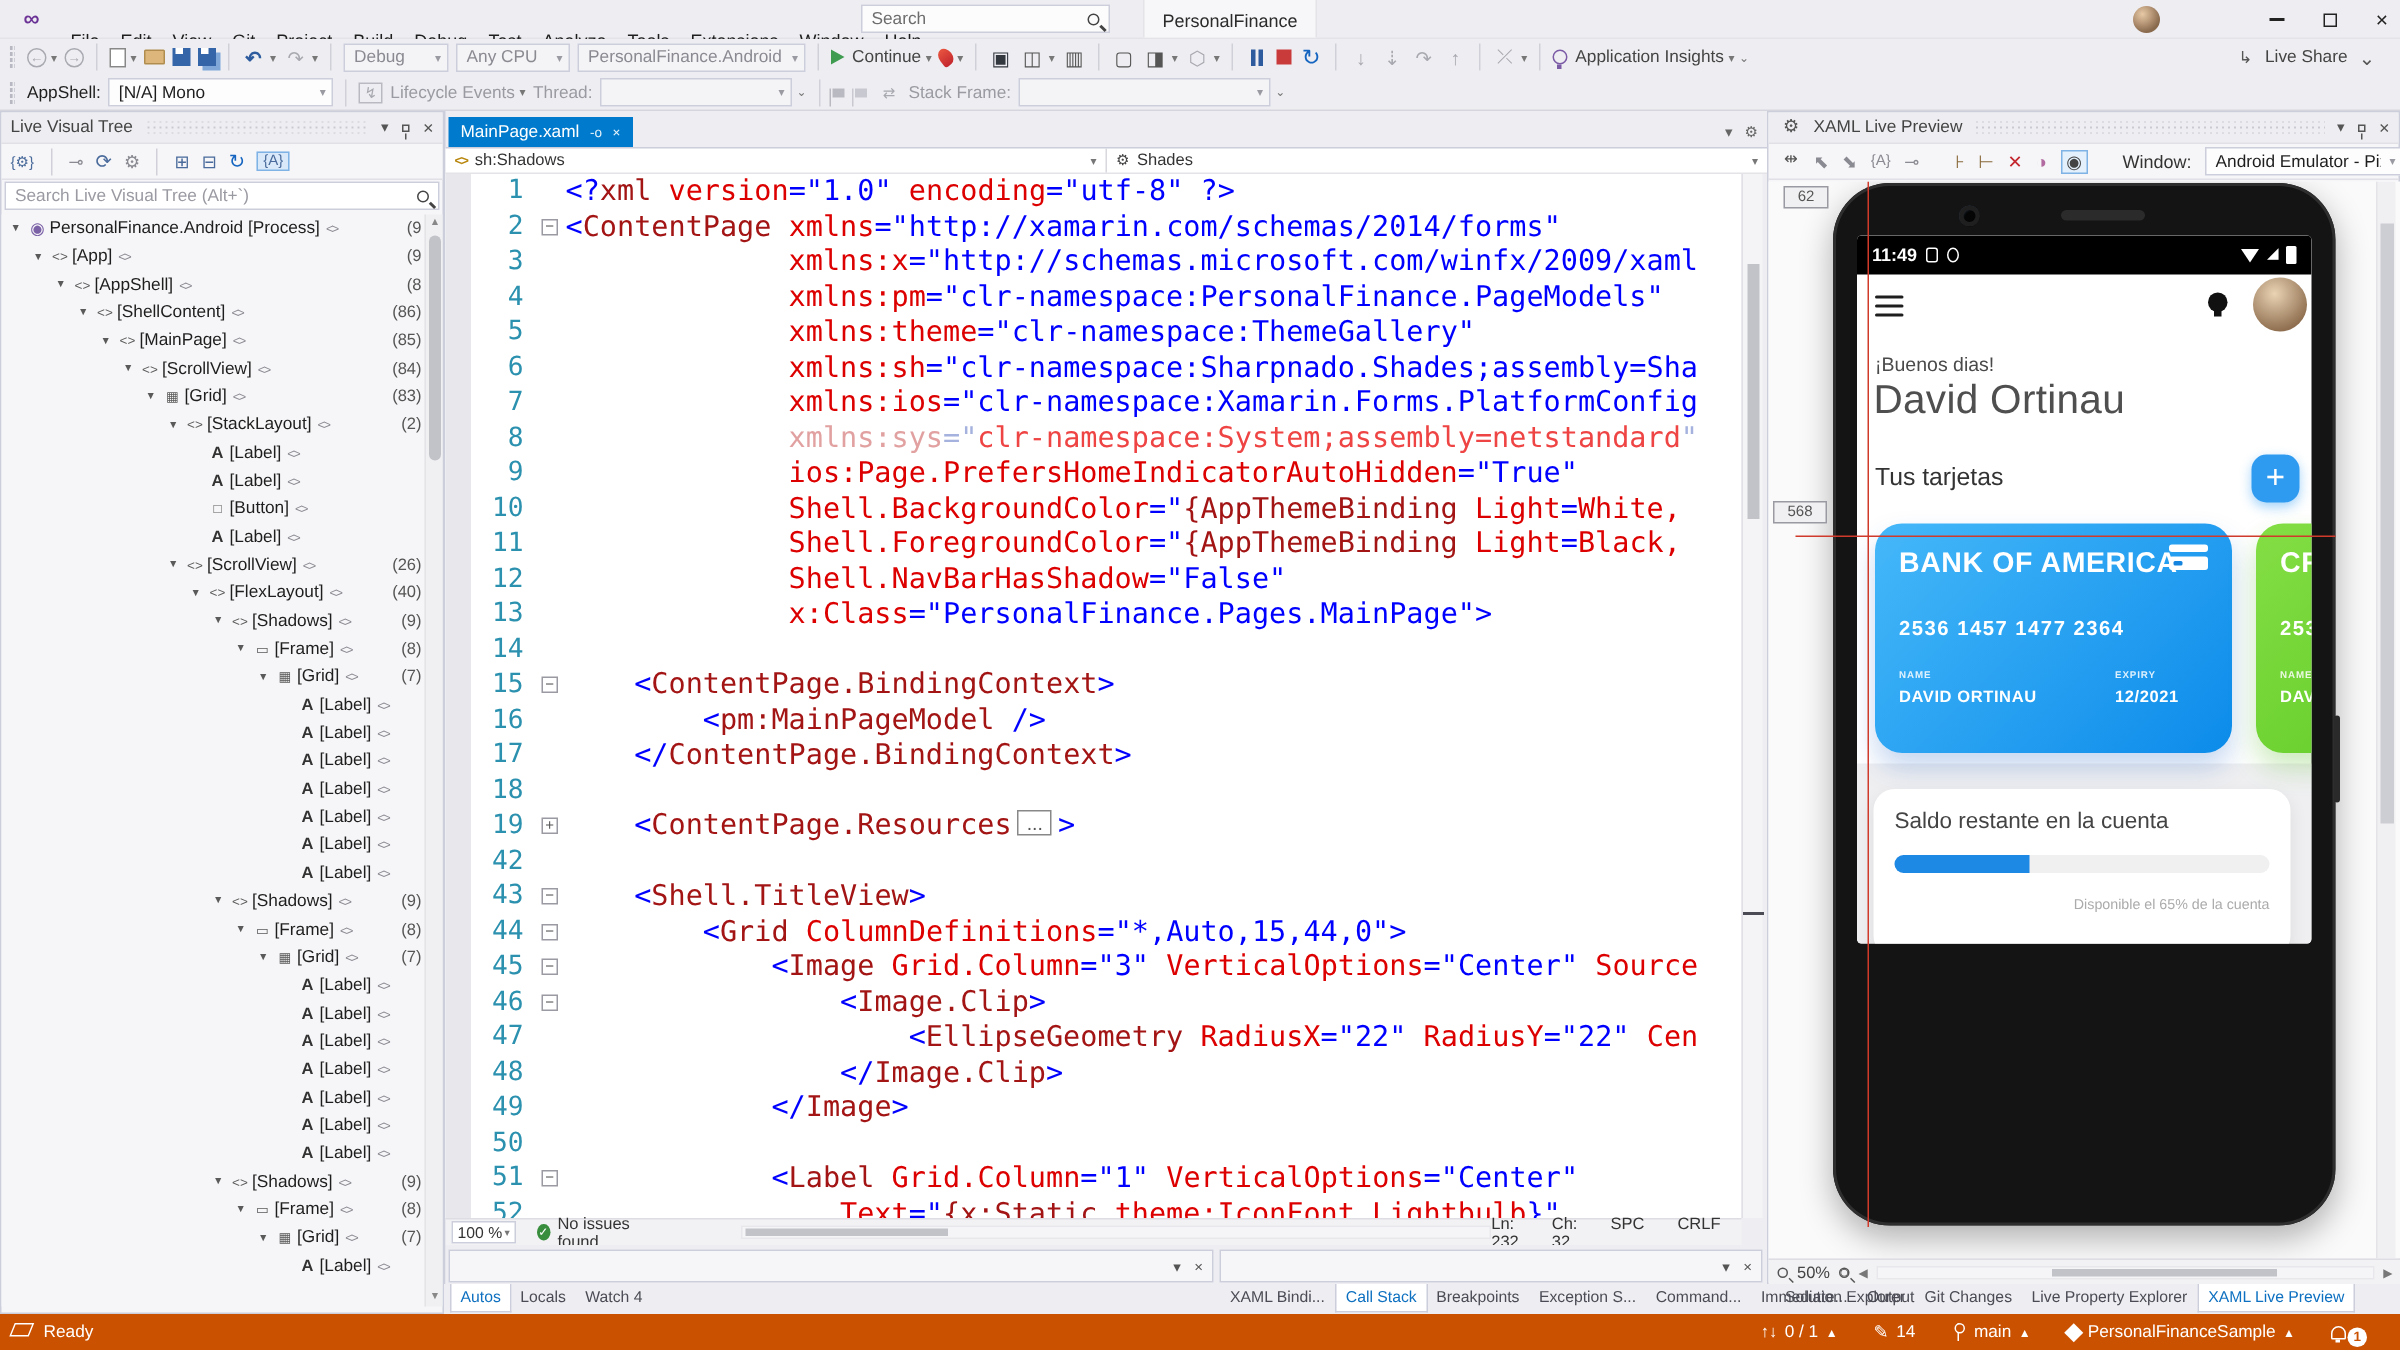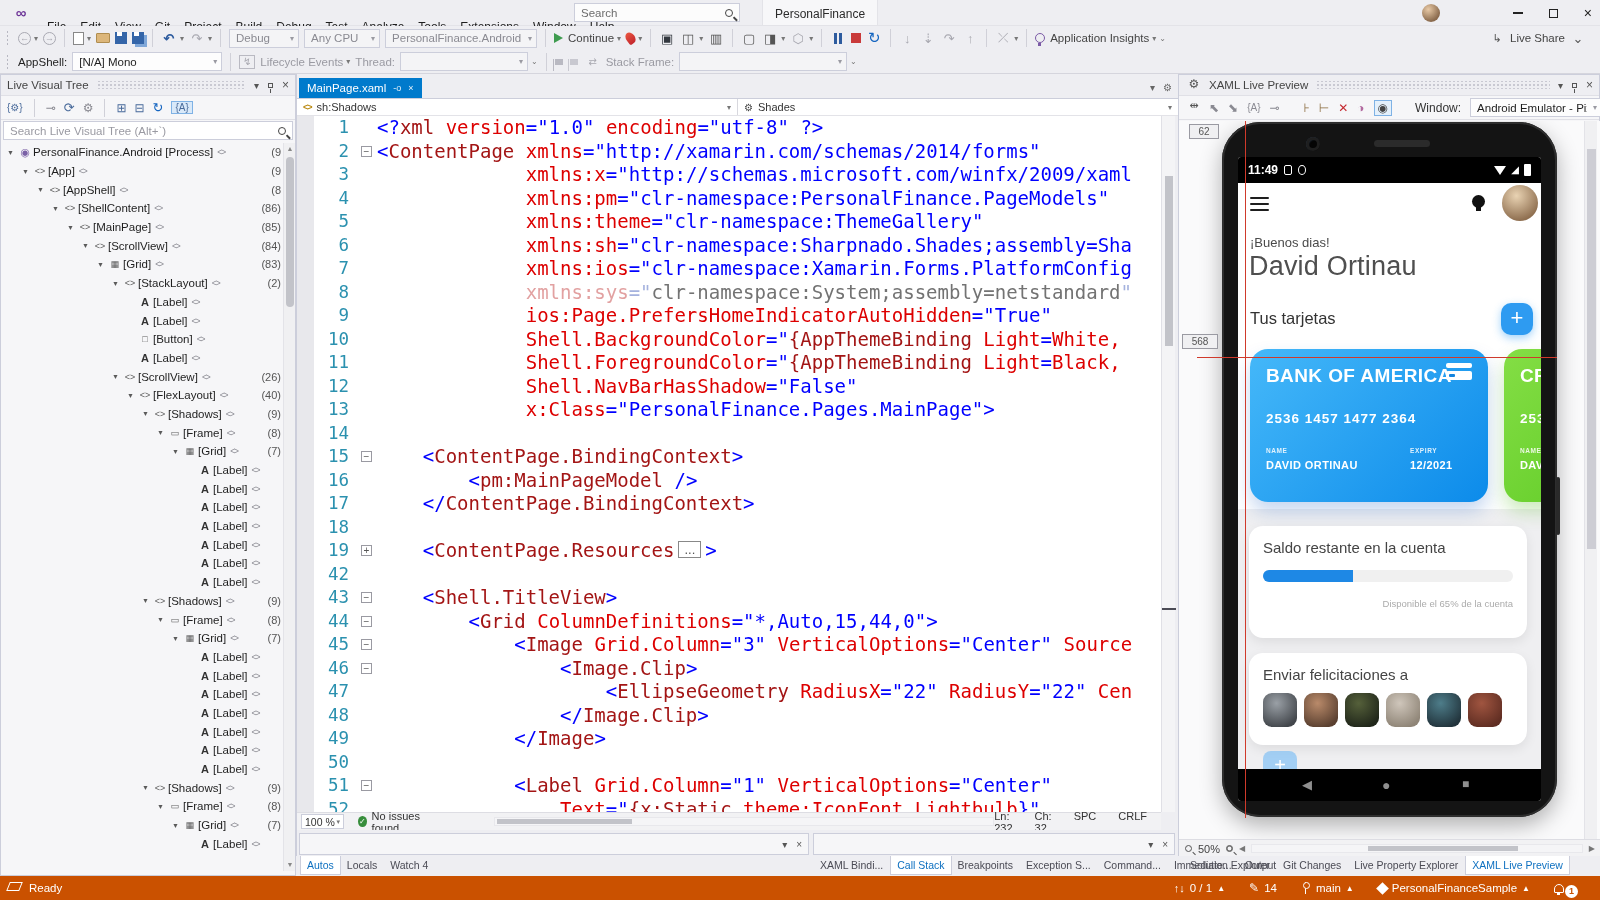--- a/index.html
+++ b/index.html
@@ -145,7 +145,7 @@
   .cam{position:absolute;left:84px;top:15px;width:14px;height:14px;border-radius:50%;background:#050505;box-shadow:inset 0 0 0 3px #1f1f1f,inset 2px 2px 2px rgba(90,120,160,.5);}
   .spk{position:absolute;left:152px;top:18px;width:56px;height:7px;border-radius:4px;background:#2b2b2b;}
   .sidebtn{position:absolute;right:-3px;top:355px;width:4px;height:58px;background:#2a2a2a;border-radius:2px;}
-  .screen{position:absolute;left:16px;top:35px;width:303px;height:644px;background:#fff;border-radius:3px;overflow:hidden;}
+  .screen{position:absolute;left:16px;top:35px;width:303px;height:472px;background:#fff;border-radius:3px;overflow:hidden;}
   .pstatus{position:absolute;left:0;top:0;width:100%;height:26px;background:#000;color:#fff;display:flex;align-items:center;padding:0 10px;gap:6px;}
   .pstatus .time{font-size:12px;font-weight:bold;}
   .sicon{width:8px;height:10px;border:1.2px solid #fff;border-radius:2px;}

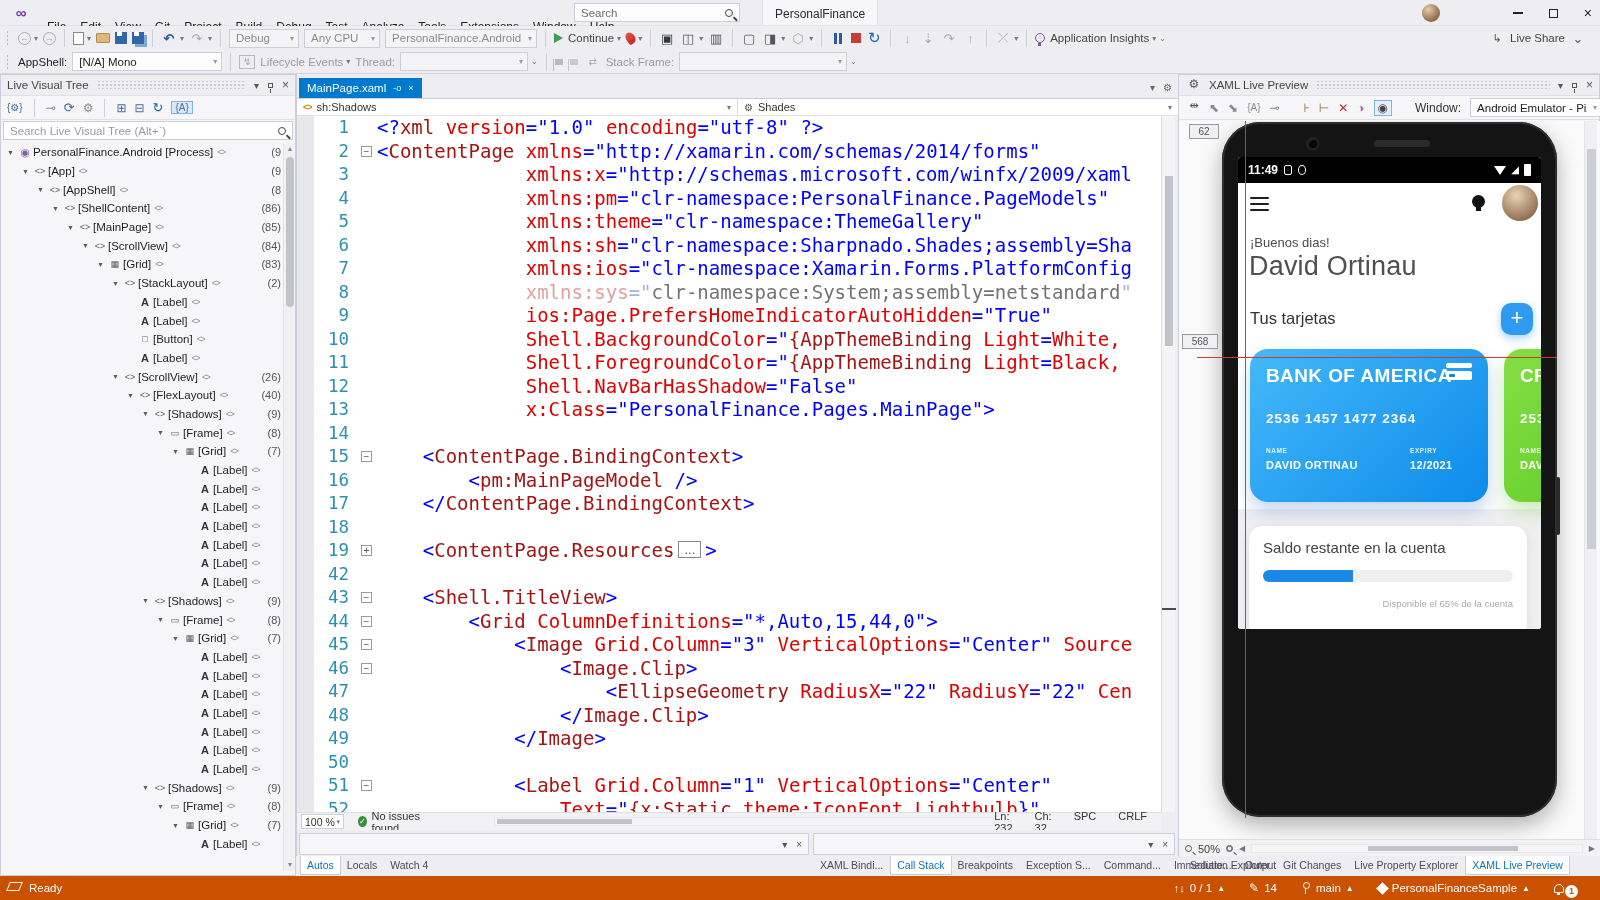--- a/index.html
+++ b/index.html
@@ -99,7 +99,7 @@
   .foldbox{position:absolute;left:2px;top:6px;width:11px;height:11px;border:1px solid #9a9aa2;background:#fff;color:#555;font-size:10px;line-height:9px;text-align:center;font-family:"Liberation Sans",sans-serif;}
   .ctext{flex:1;overflow:hidden;}
   .tk-t{color:#000;} .tk-d{color:#0000FF;} .tk-e{color:#A31515;} .tk-a{color:#DD0000;} .tk-v{color:#0000FF;}
-  .tk-ga{color:#E2A1A1;} .tk-gd{color:#A5B2DE;} .tk-gv{color:#737373;}
+  .tk-ga{color:#E2A1A1;} .tk-gd{color:#A5B2DE;} .tk-gv{color:#ef4444;}
   .cbox{display:inline-block;border:1px solid #888;background:#fff;color:#555;font-size:13px;line-height:13px;padding:1px 5px;margin:0 4px;vertical-align:3px;font-family:"Liberation Sans",sans-serif;}
   .edvsb{position:absolute;left:864px;top:42px;width:14px;height:696px;background:#F4F4F6;border-left:1px solid #E0E0E6;}
   .edvsb .thumb{position:absolute;left:3px;top:60px;width:8px;height:170px;background:#C2C3C9;}

